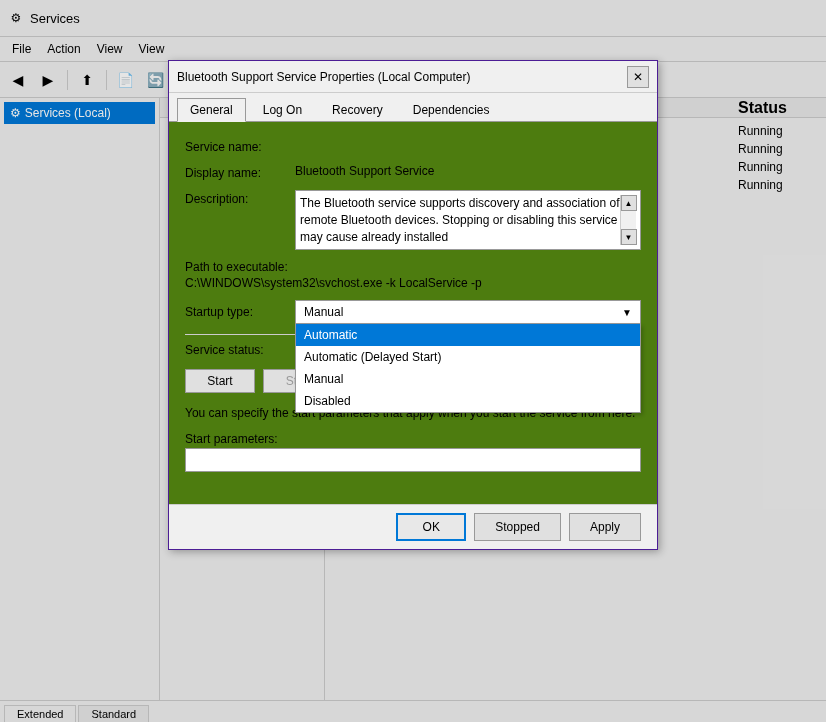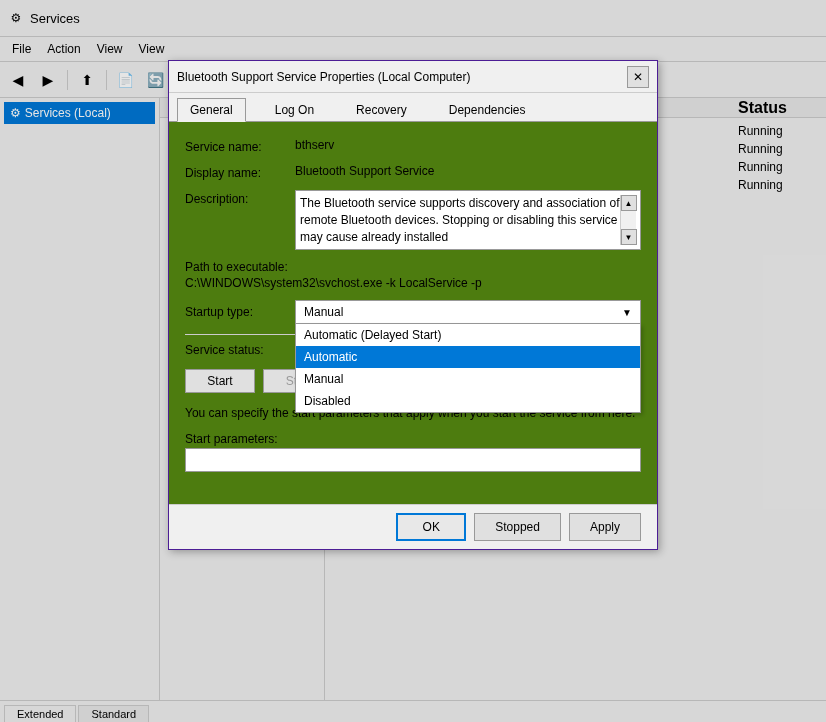--- a/index.html
+++ b/index.html
@@ -173,7 +173,7 @@
       background: #f0f0f0;
       border-bottom: 1px solid #999;
       padding: 4px 8px 0;
-      gap: 16px;
+      gap: 4px;
     }
 
     .dialog-tab {

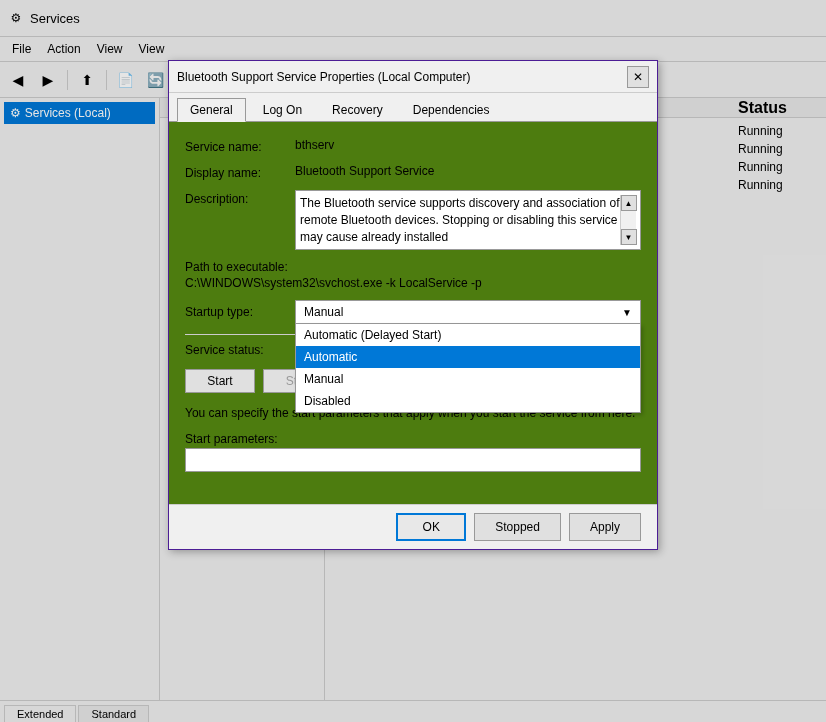--- a/index.html
+++ b/index.html
@@ -554,7 +554,6 @@
 
       <div class="form-row">
         <div class="form-label">Service name:</div>
-        <div class="form-value">bthserv</div>
       </div>
 
       <div class="form-row">

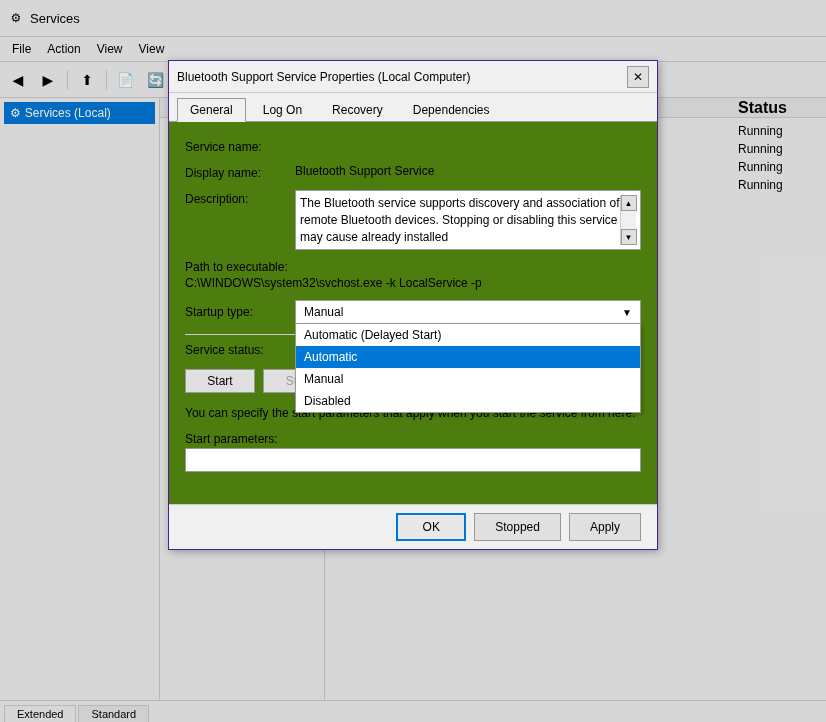--- a/index.html
+++ b/index.html
@@ -589,8 +589,8 @@
           </div>
 
           <div class="dropdown-menu">
+            <div class="dropdown-item selected">Automatic</div>
             <div class="dropdown-item">Automatic (Delayed Start)</div>
-            <div class="dropdown-item selected">Automatic</div>
             <div class="dropdown-item">Manual</div>
             <div class="dropdown-item">Disabled</div>
           </div>

